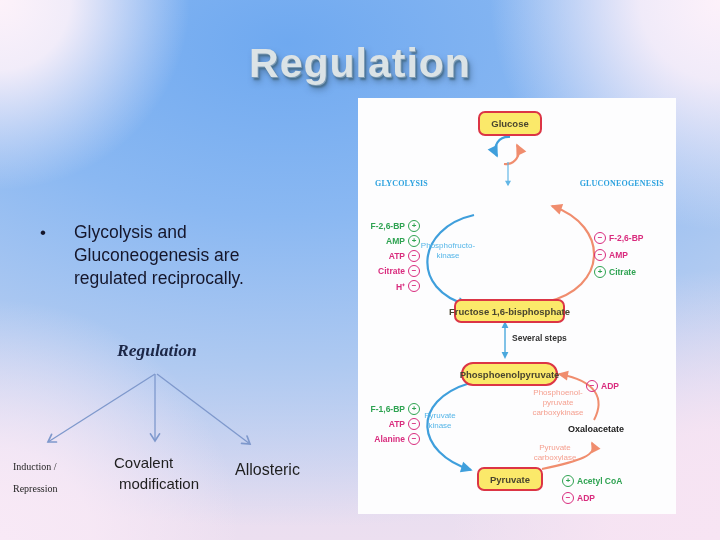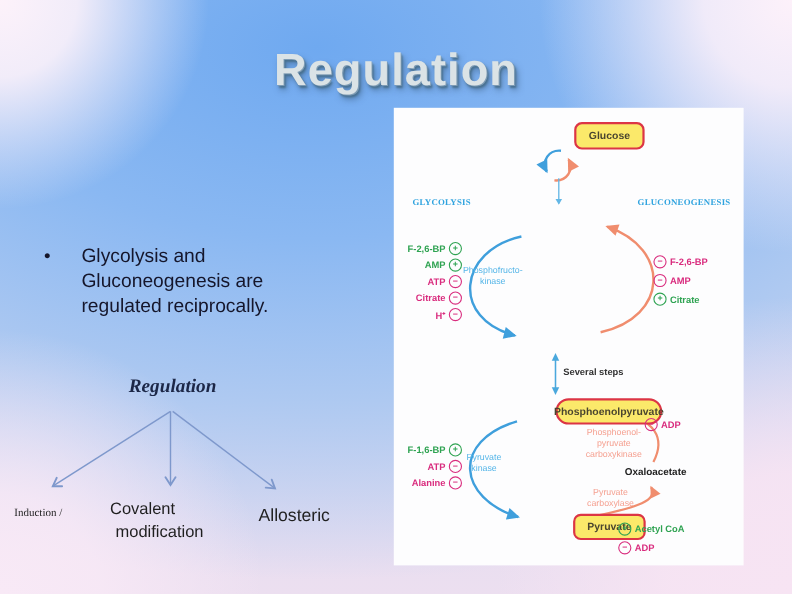--- a/index.html
+++ b/index.html
@@ -42,7 +42,7 @@
   .node{
     position:absolute;background:#fbe96a;border:2px solid #dc3545;border-radius:7px;
     display:flex;align-items:center;justify-content:center;
-    font-weight:700;font-size:9.5px;color:#4a452f;white-space:nowrap;margin-left:44px;
+    font-weight:700;font-size:9.5px;color:#4a452f;white-space:nowrap;
   }
   .enz{position:absolute;text-align:center;font-size:8px;line-height:10px;font-weight:400;}
   .enz.blue{color:#56b6e8;}

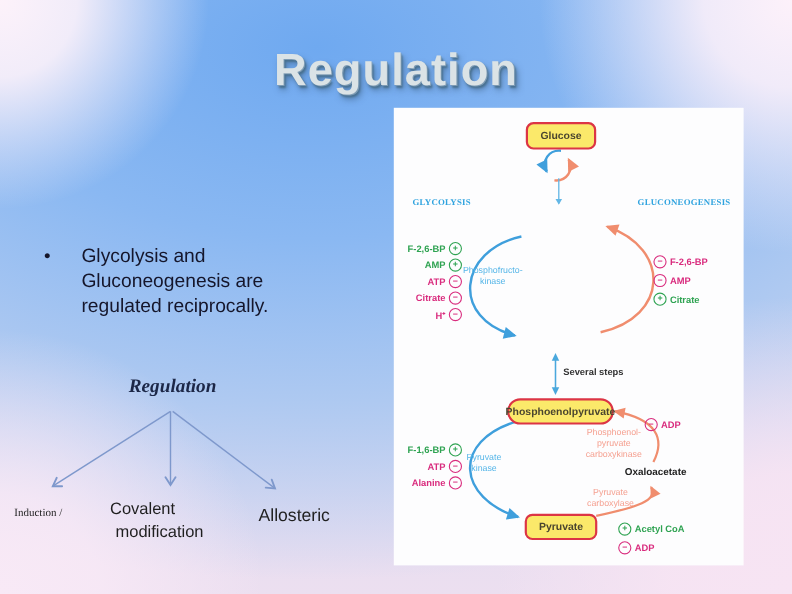--- a/index.html
+++ b/index.html
@@ -132,6 +132,7 @@
     <div class="pathway right">GLUCONEOGENESIS</div>
 
     <div class="node" style="left:120px;top:13px;width:60px;height:21px;">Glucose</div>
+    <div class="node" style="left:96px;top:201px;width:107px;height:20px;">Fructose 1,6-bisphosphate</div>
     <div class="node" style="left:103px;top:264px;width:93px;height:20px;border-radius:12px;">Phosphoenolpyruvate</div>
     <div class="node" style="left:119px;top:369px;width:62px;height:20px;">Pyruvate</div>
 

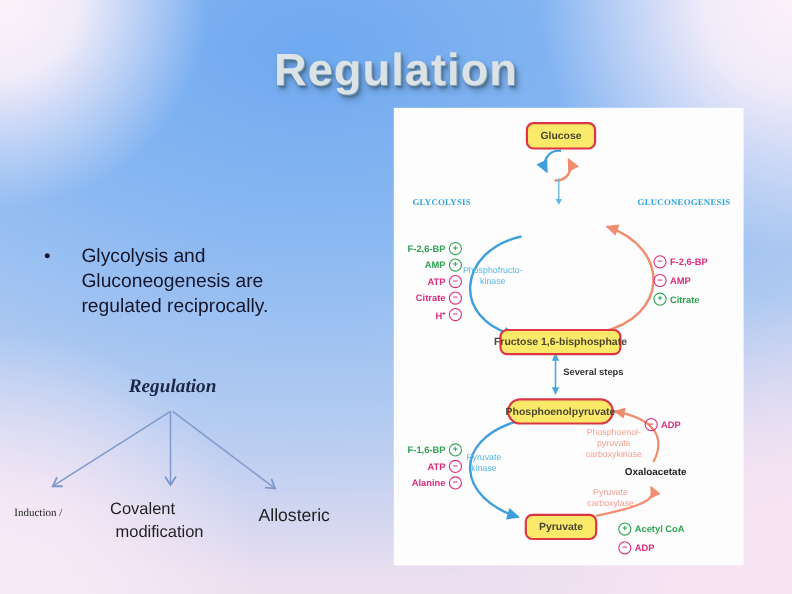--- a/index.html
+++ b/index.html
@@ -29,7 +29,7 @@
   }
   .branch{position:absolute;color:#1f1f1f;}
   .branch.b1{left:13px;top:456px;font-size:10px;line-height:22px;font-family:Liberation Serif, serif;}
-  .branch.b2{left:100px;top:452px;font-size:15px;line-height:21px;}
+  .branch.b2{left:114px;top:452px;font-size:15px;line-height:21px;}
   .branch.b2 .l2{padding-left:5px;}
   .branch.b3{left:235px;top:461px;font-size:16px;}
   svg.overlay{position:absolute;left:0;top:0;pointer-events:none;}

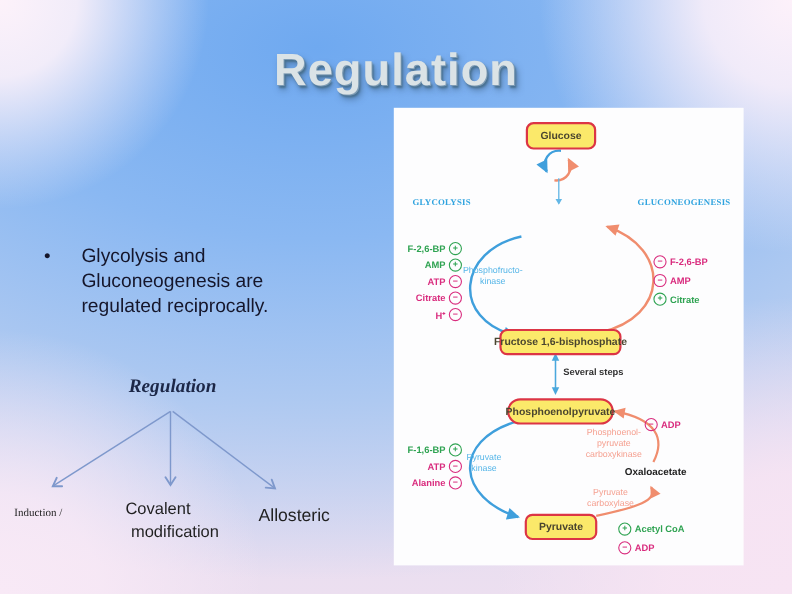--- a/index.html
+++ b/index.html
@@ -88,6 +88,7 @@
 
   <div class="branch b1">
     <div class="l1">Induction /</div>
+    <div class="l2">Repression</div>
   </div>
   <div class="branch b2">
     <div class="l1">Covalent</div>

